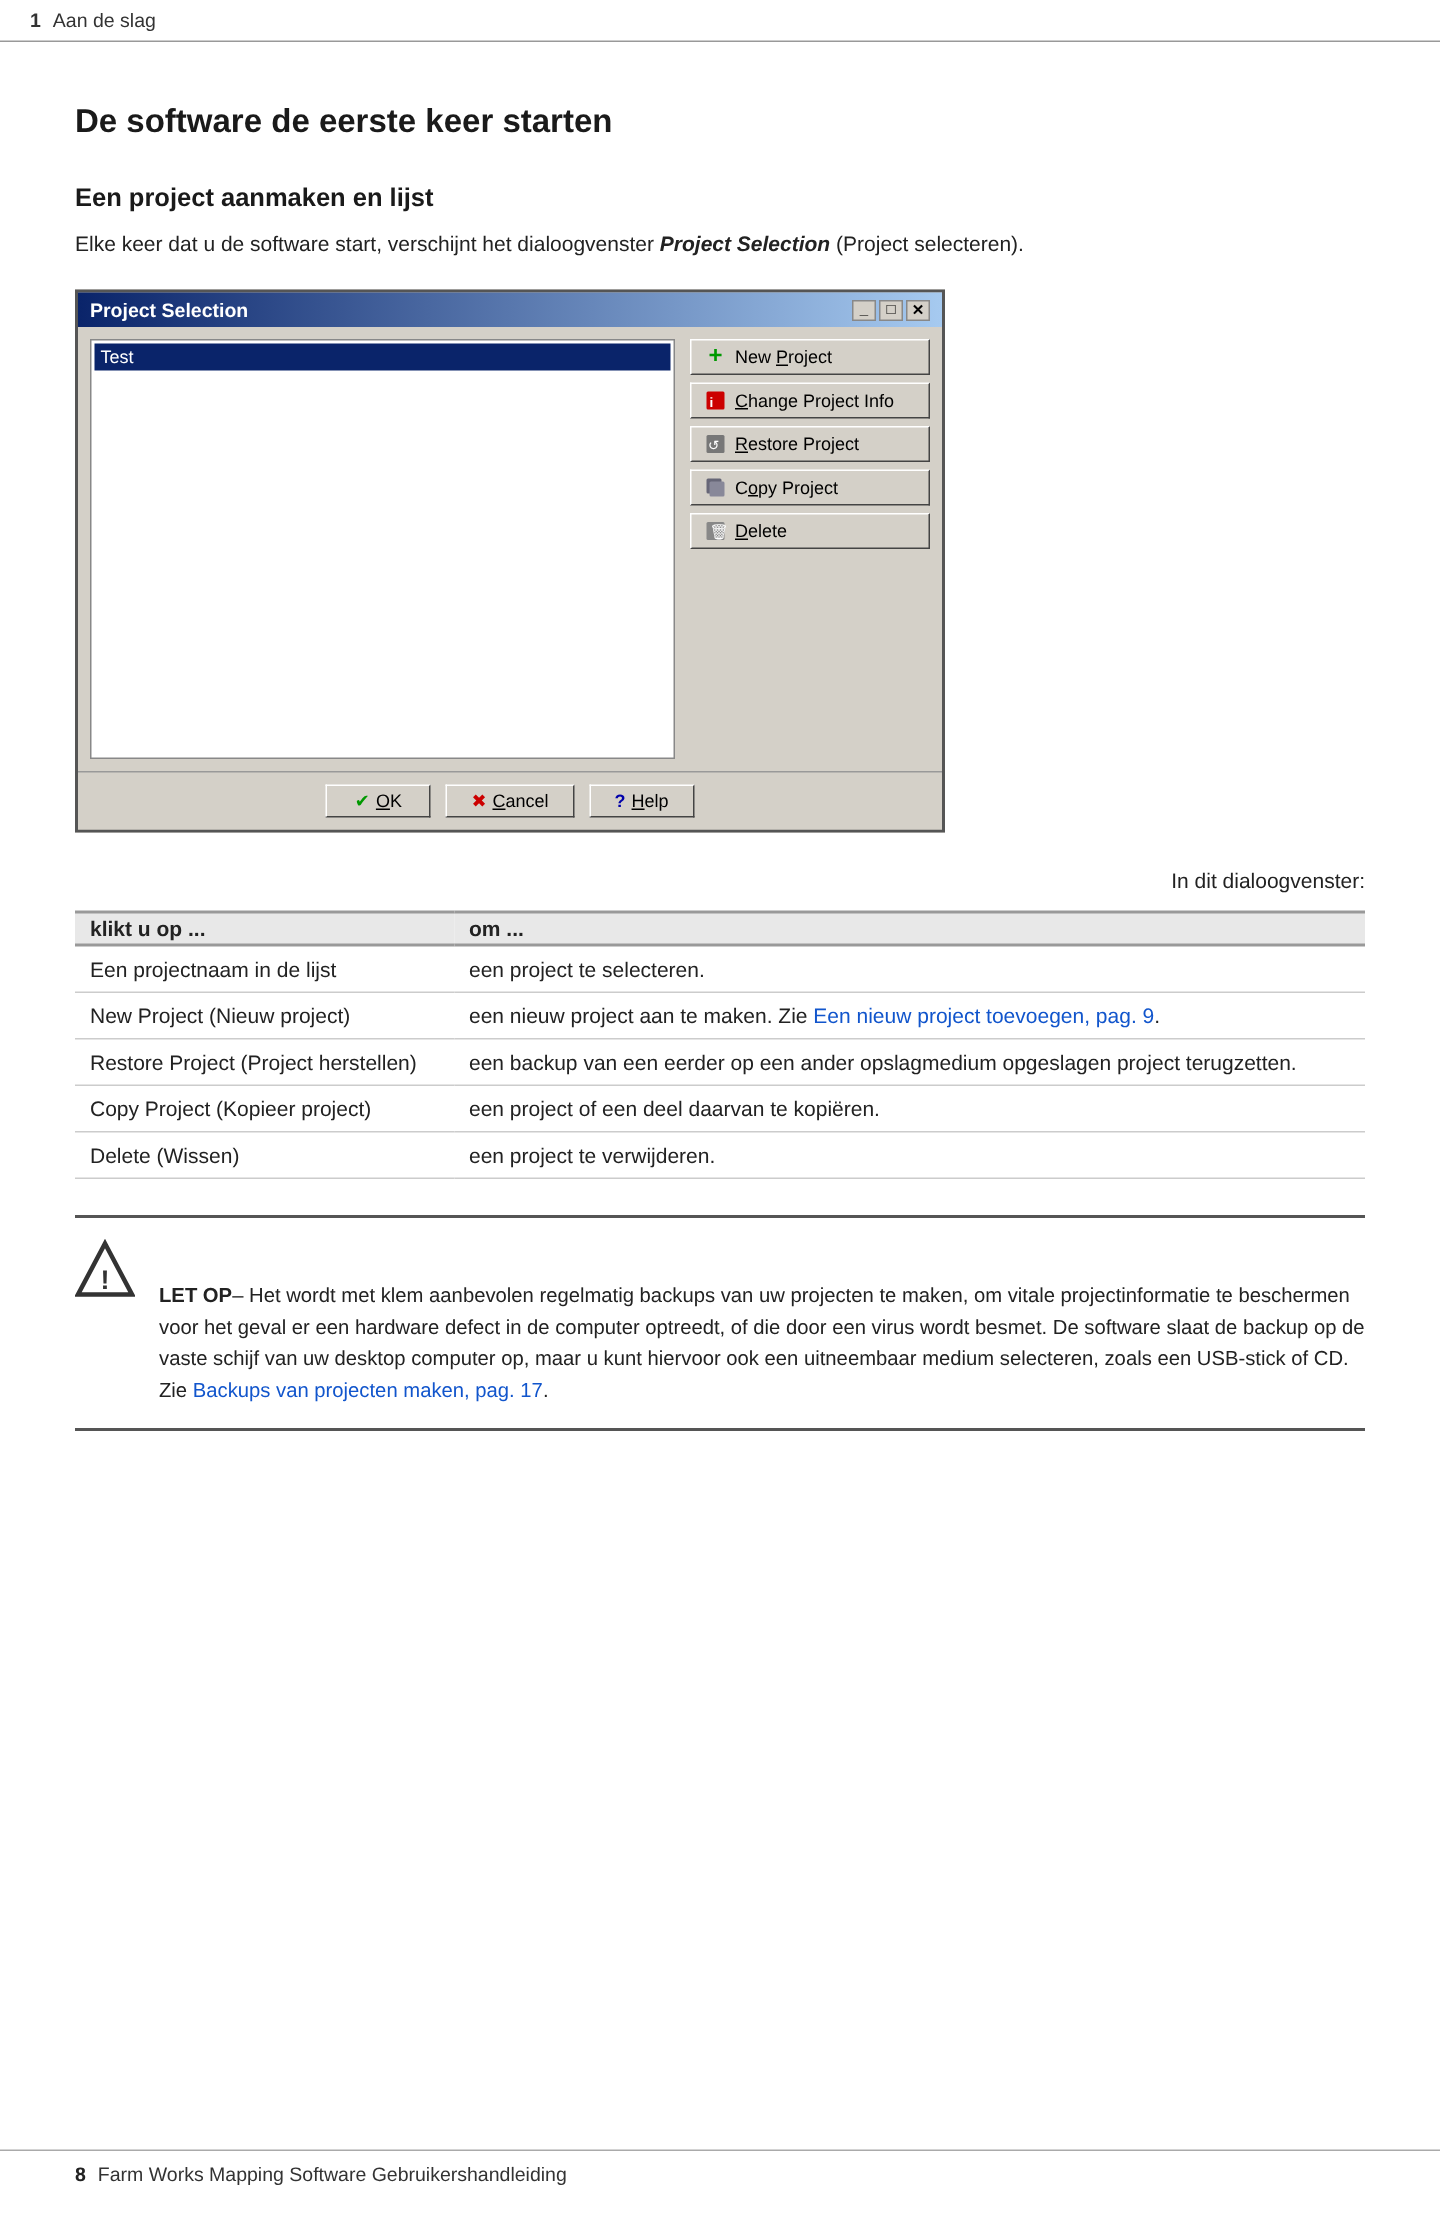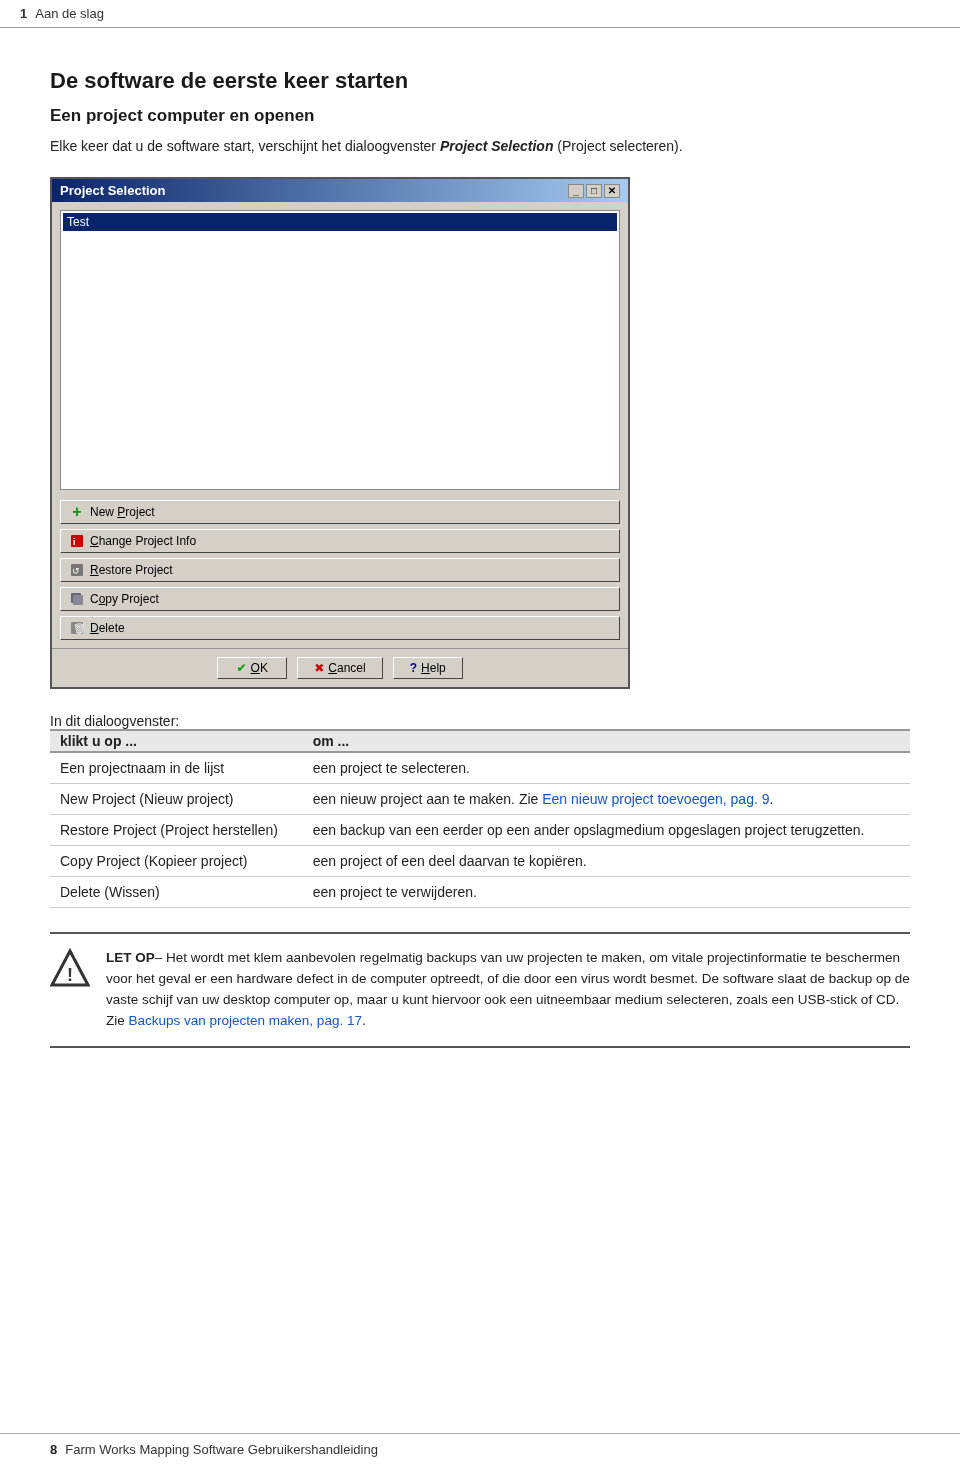--- a/index.html
+++ b/index.html
@@ -40,7 +40,7 @@
       font-size: 22px;
       font-weight: bold;
       color: #1a1a1a;
-      margin-bottom: 12px;
+      margin-bottom: 28px;
       margin-top: 10px;
     }
 

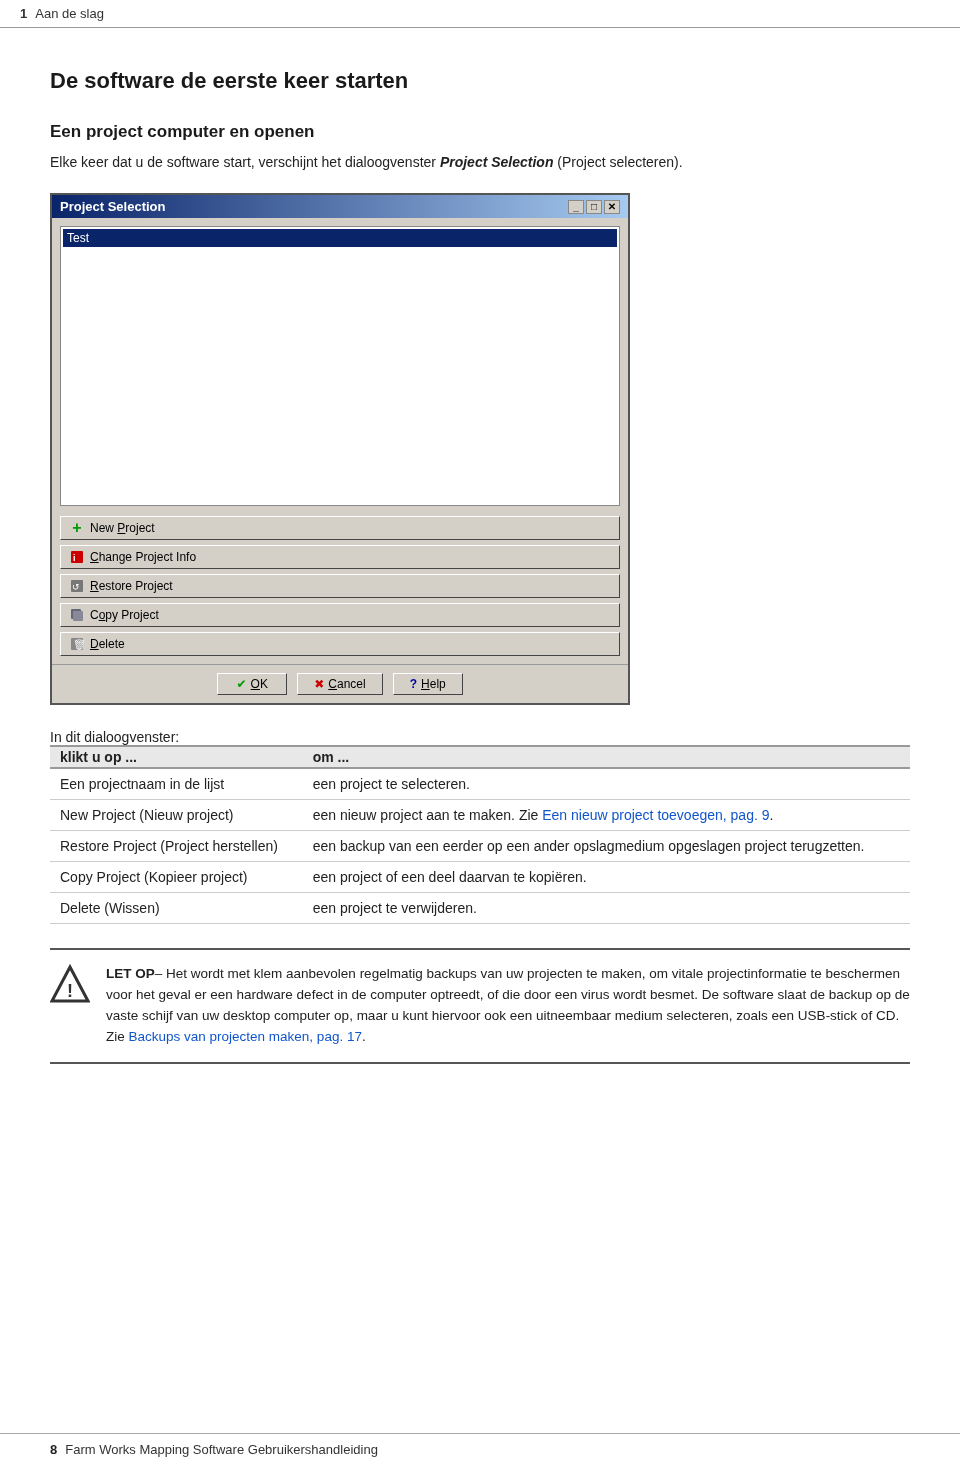--- a/index.html
+++ b/index.html
@@ -309,7 +309,7 @@
 
   <h1 class="chapter-heading">De software de eerste keer starten</h1>
 
-  <h2 class="section-heading">Een project computer en openen</h2>
+  <h2 class="section-heading">Een project aanmaken en lijst</h2>
 
   <p class="intro-text">
     <span>Elke keer dat u de software start, verschijnt het dialoogvenster </span><em>Project Selection</em><span> (Project selecteren).</span>

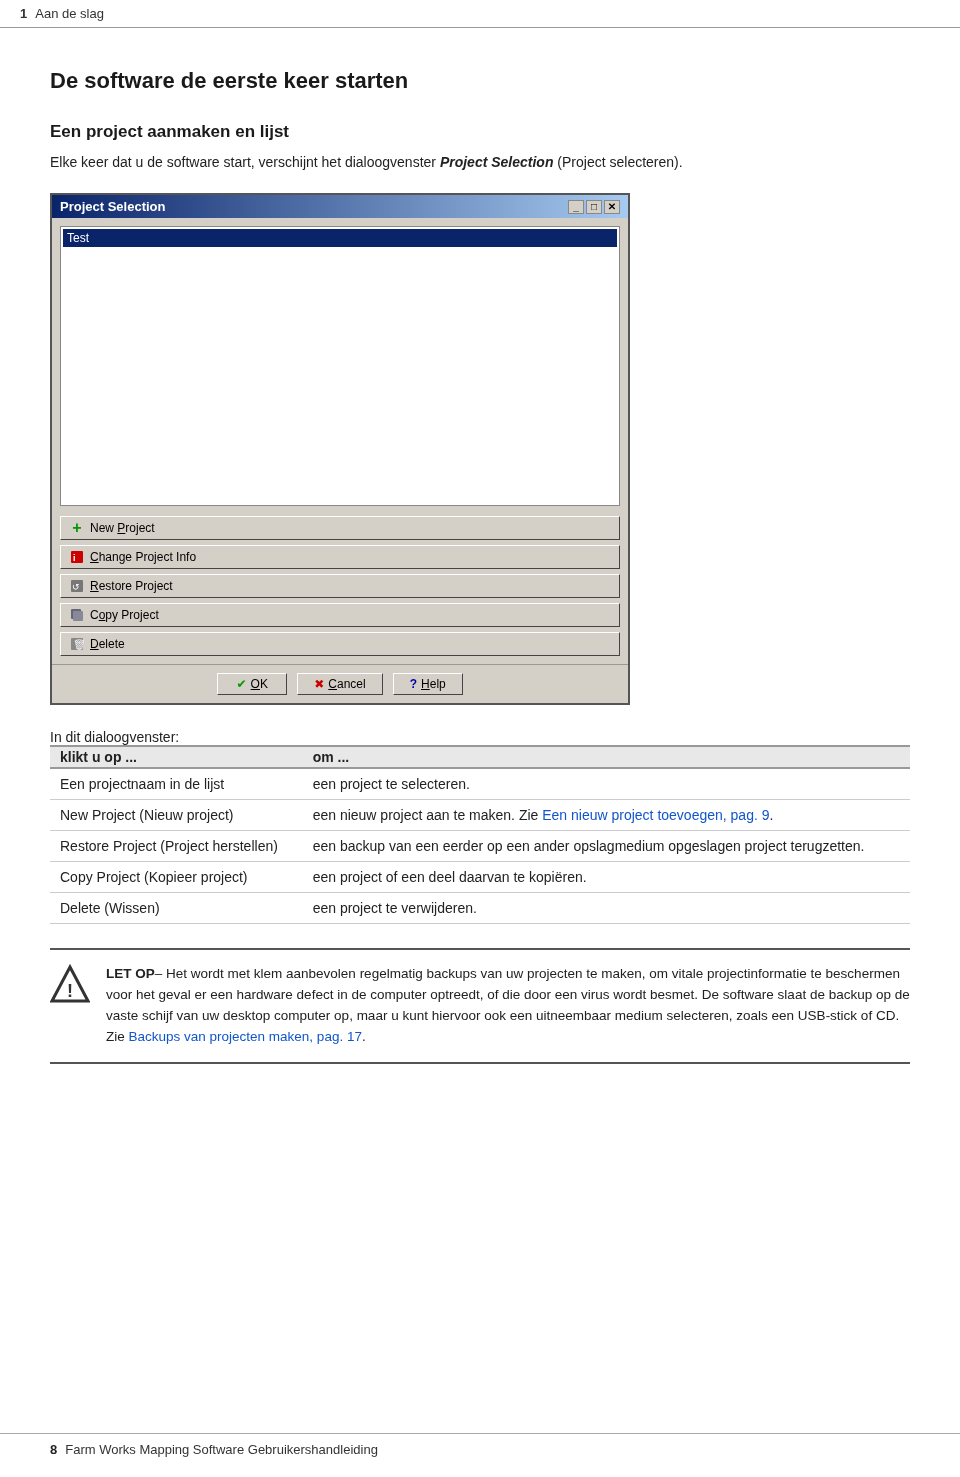--- a/index.html
+++ b/index.html
@@ -117,7 +117,6 @@
       padding: 8px;
       display: flex;
       gap: 10px;
-      flex-direction: column;
     }
 
     

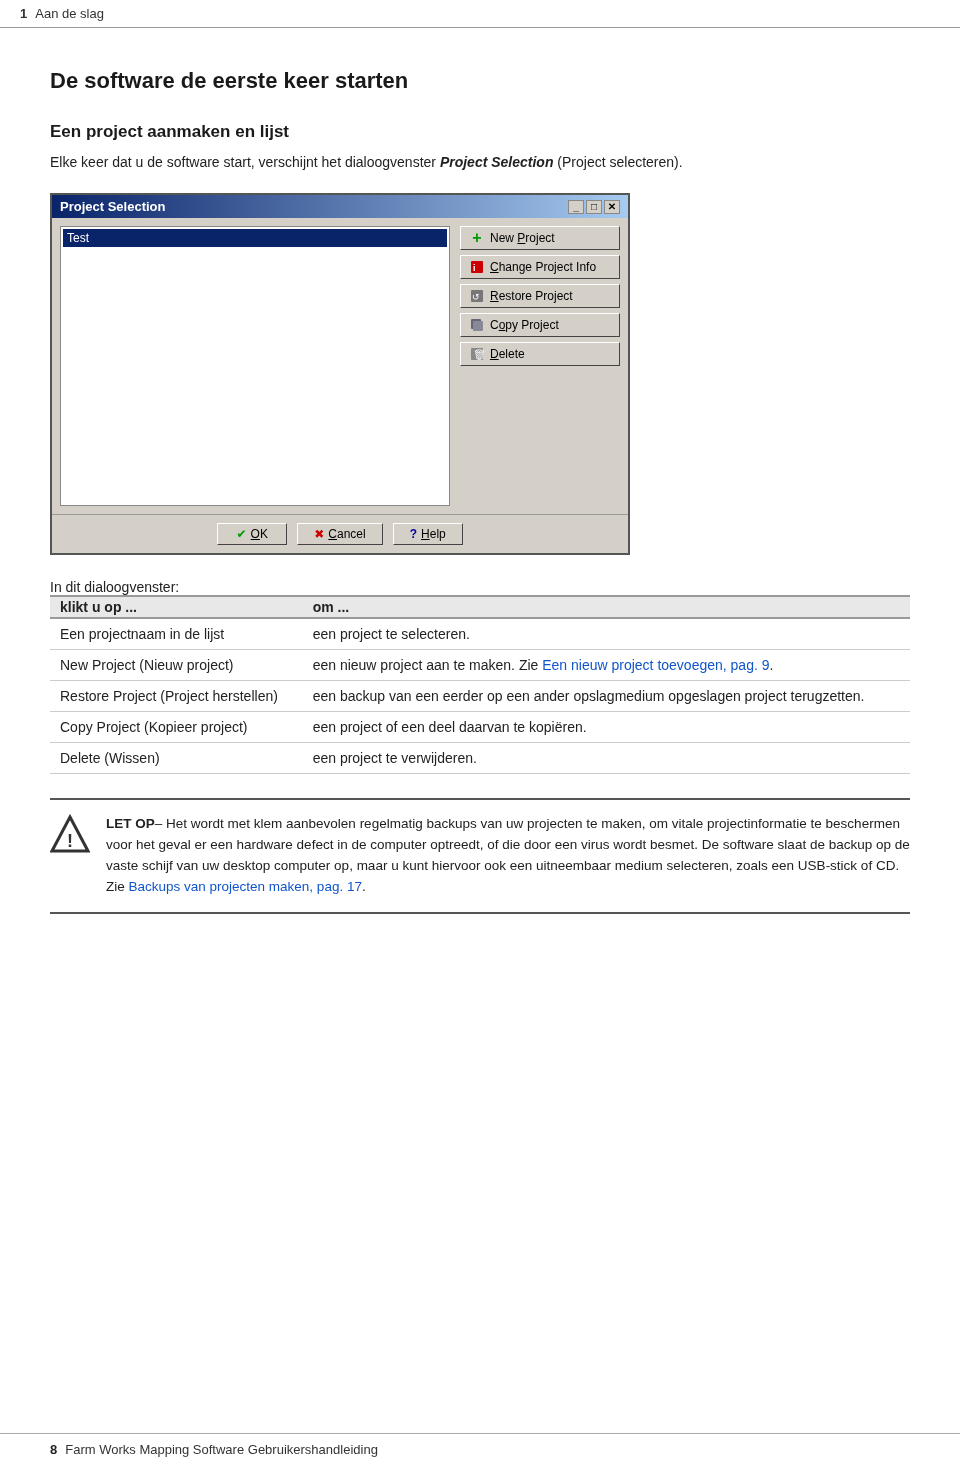--- a/index.html
+++ b/index.html
@@ -198,7 +198,9 @@
     
     .dialog-description-title {
       font-size: 14px;
+      margin-bottom: 12px;
       font-weight: normal;
+      text-align: right;
     }
 
     

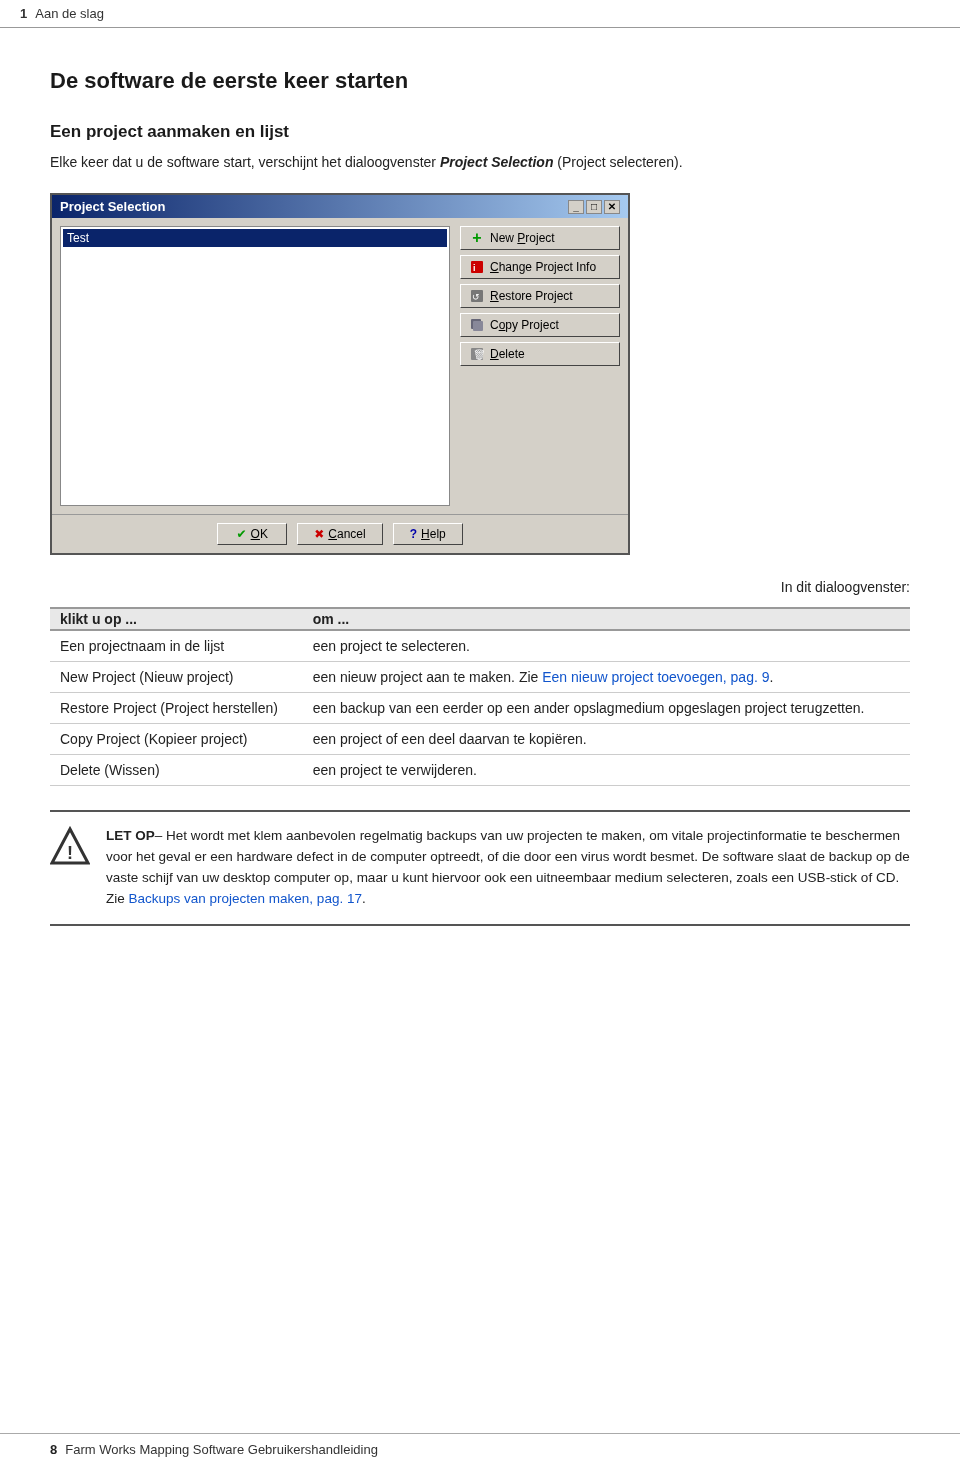--- a/index.html
+++ b/index.html
@@ -259,6 +259,7 @@
       font-size: 13.5px;
       line-height: 1.55;
       flex: 1;
+      margin-top: 28px;
     }
 
     .note-text strong {

